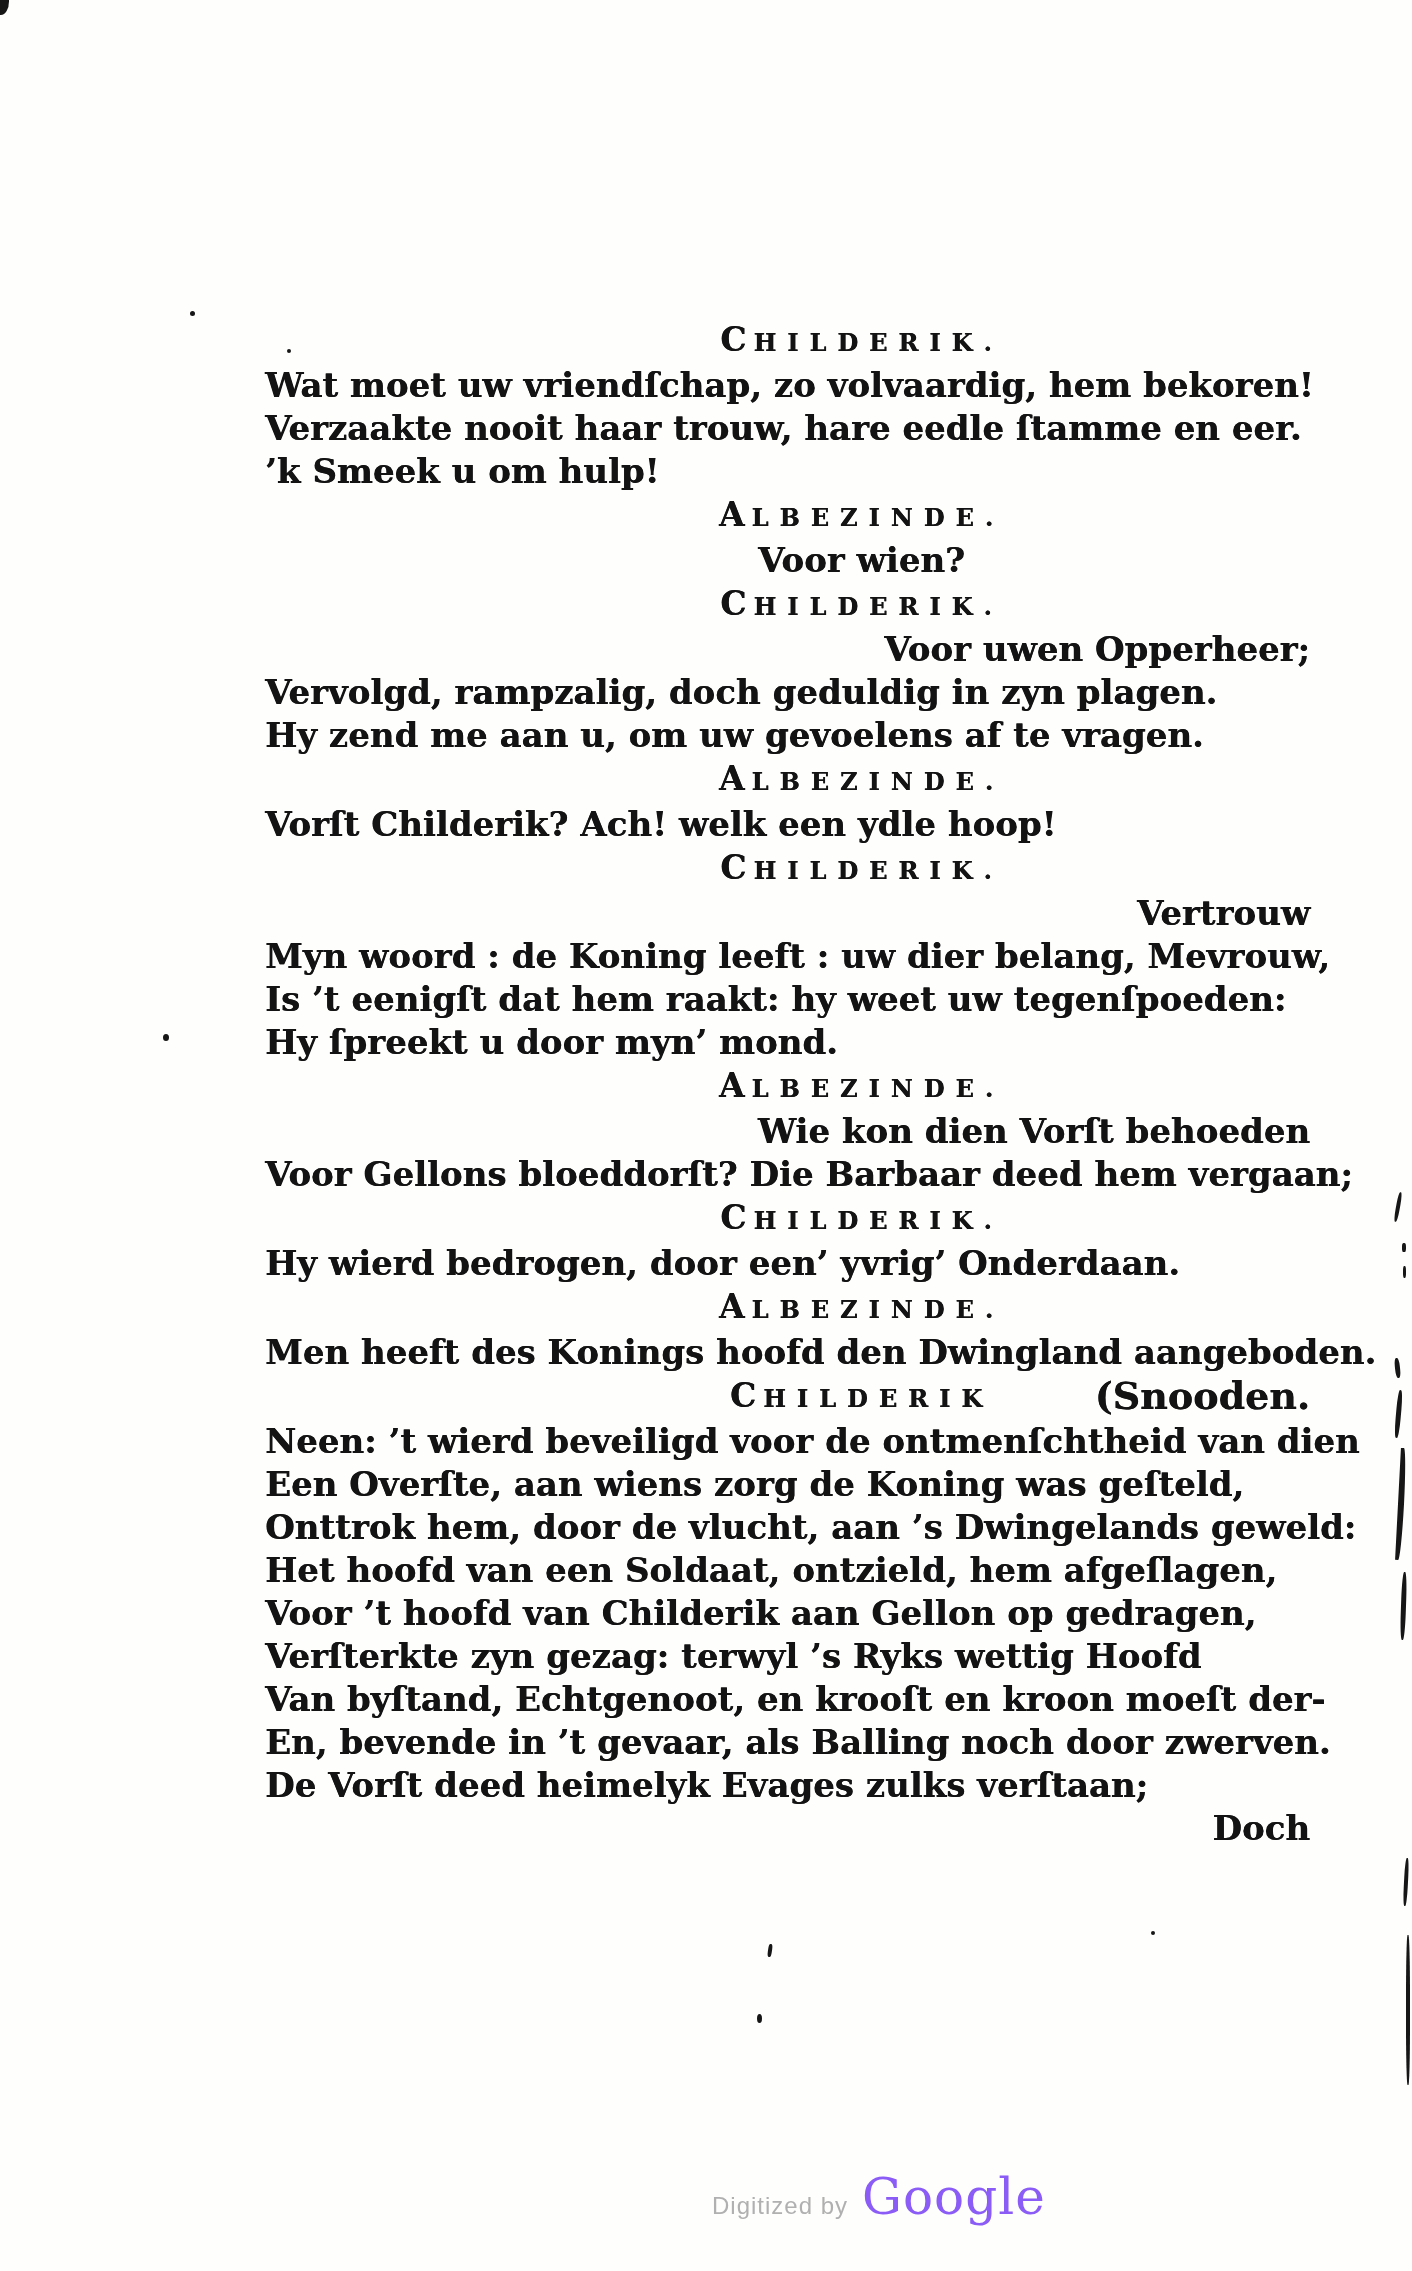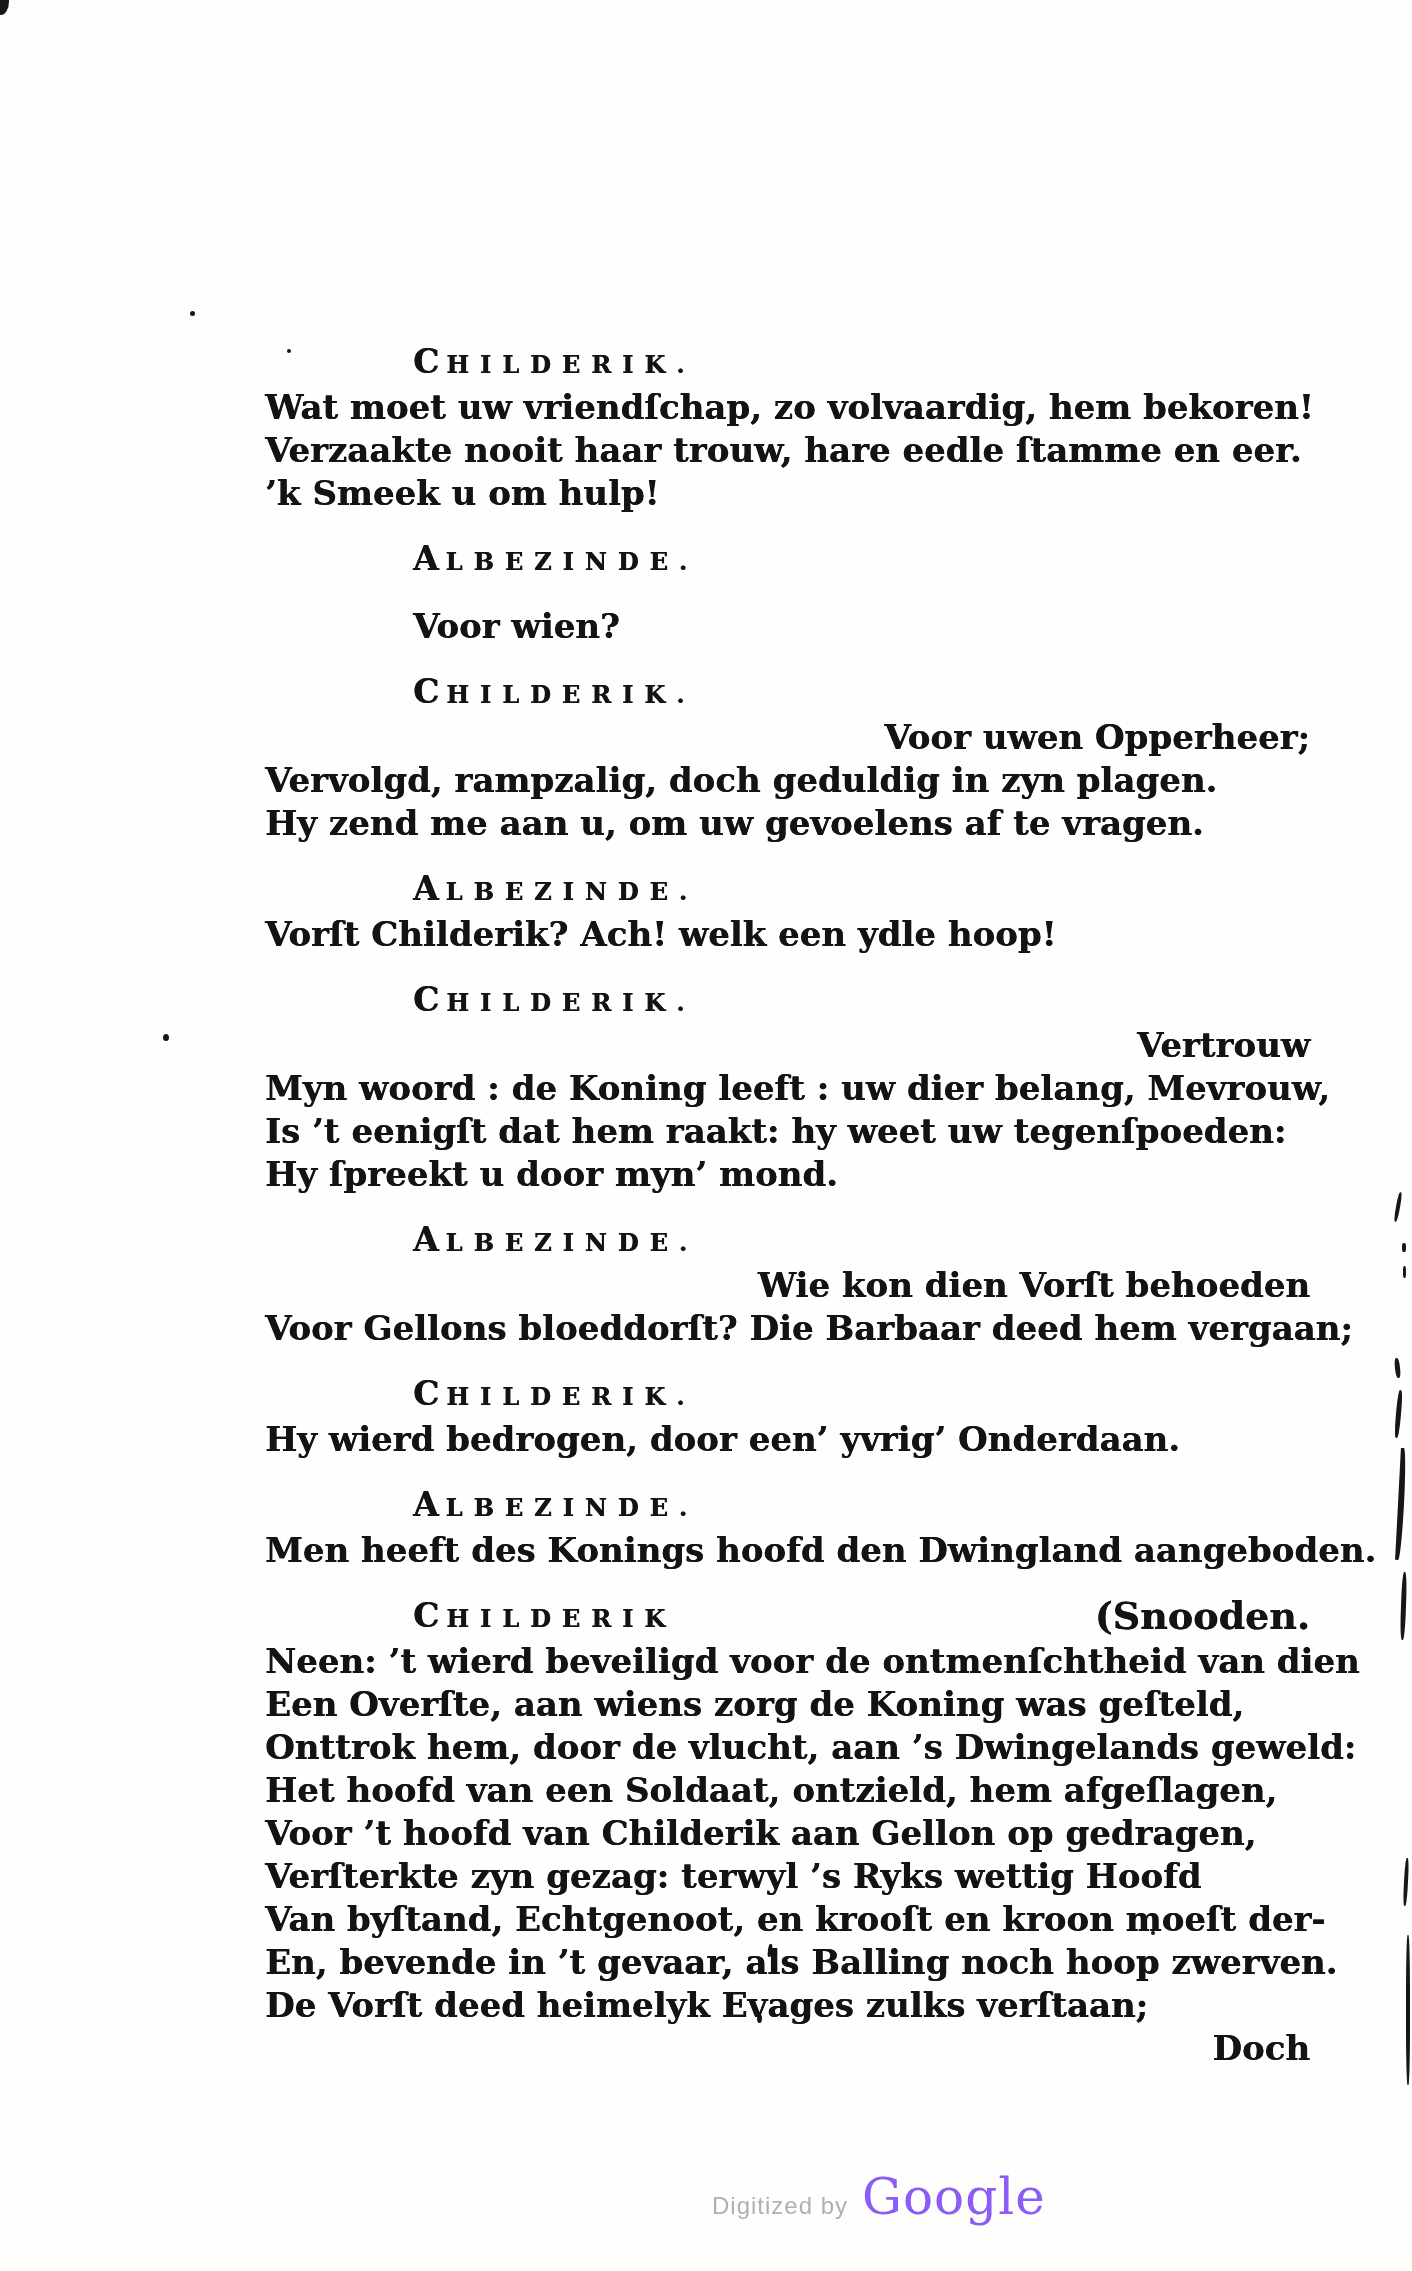--- a/index.html
+++ b/index.html
@@ -23,7 +23,7 @@
            white-space:nowrap; box-sizing:border-box; text-shadow:0.4px 0 0 currentColor; }
   .tline.left   { text-align:left; }
   .tline.right  { text-align:right; }
-  .tline.center { text-align:left; padding-left:148px;margin-top:22px; }
+  .tline.center { text-align:center; padding-left:148px; }
   .speaker { font-size:24px; letter-spacing:11px; }
   .speaker .main-text { display:block; }
   .speaker .main-text::first-letter { font-size:33px; letter-spacing:7px; }

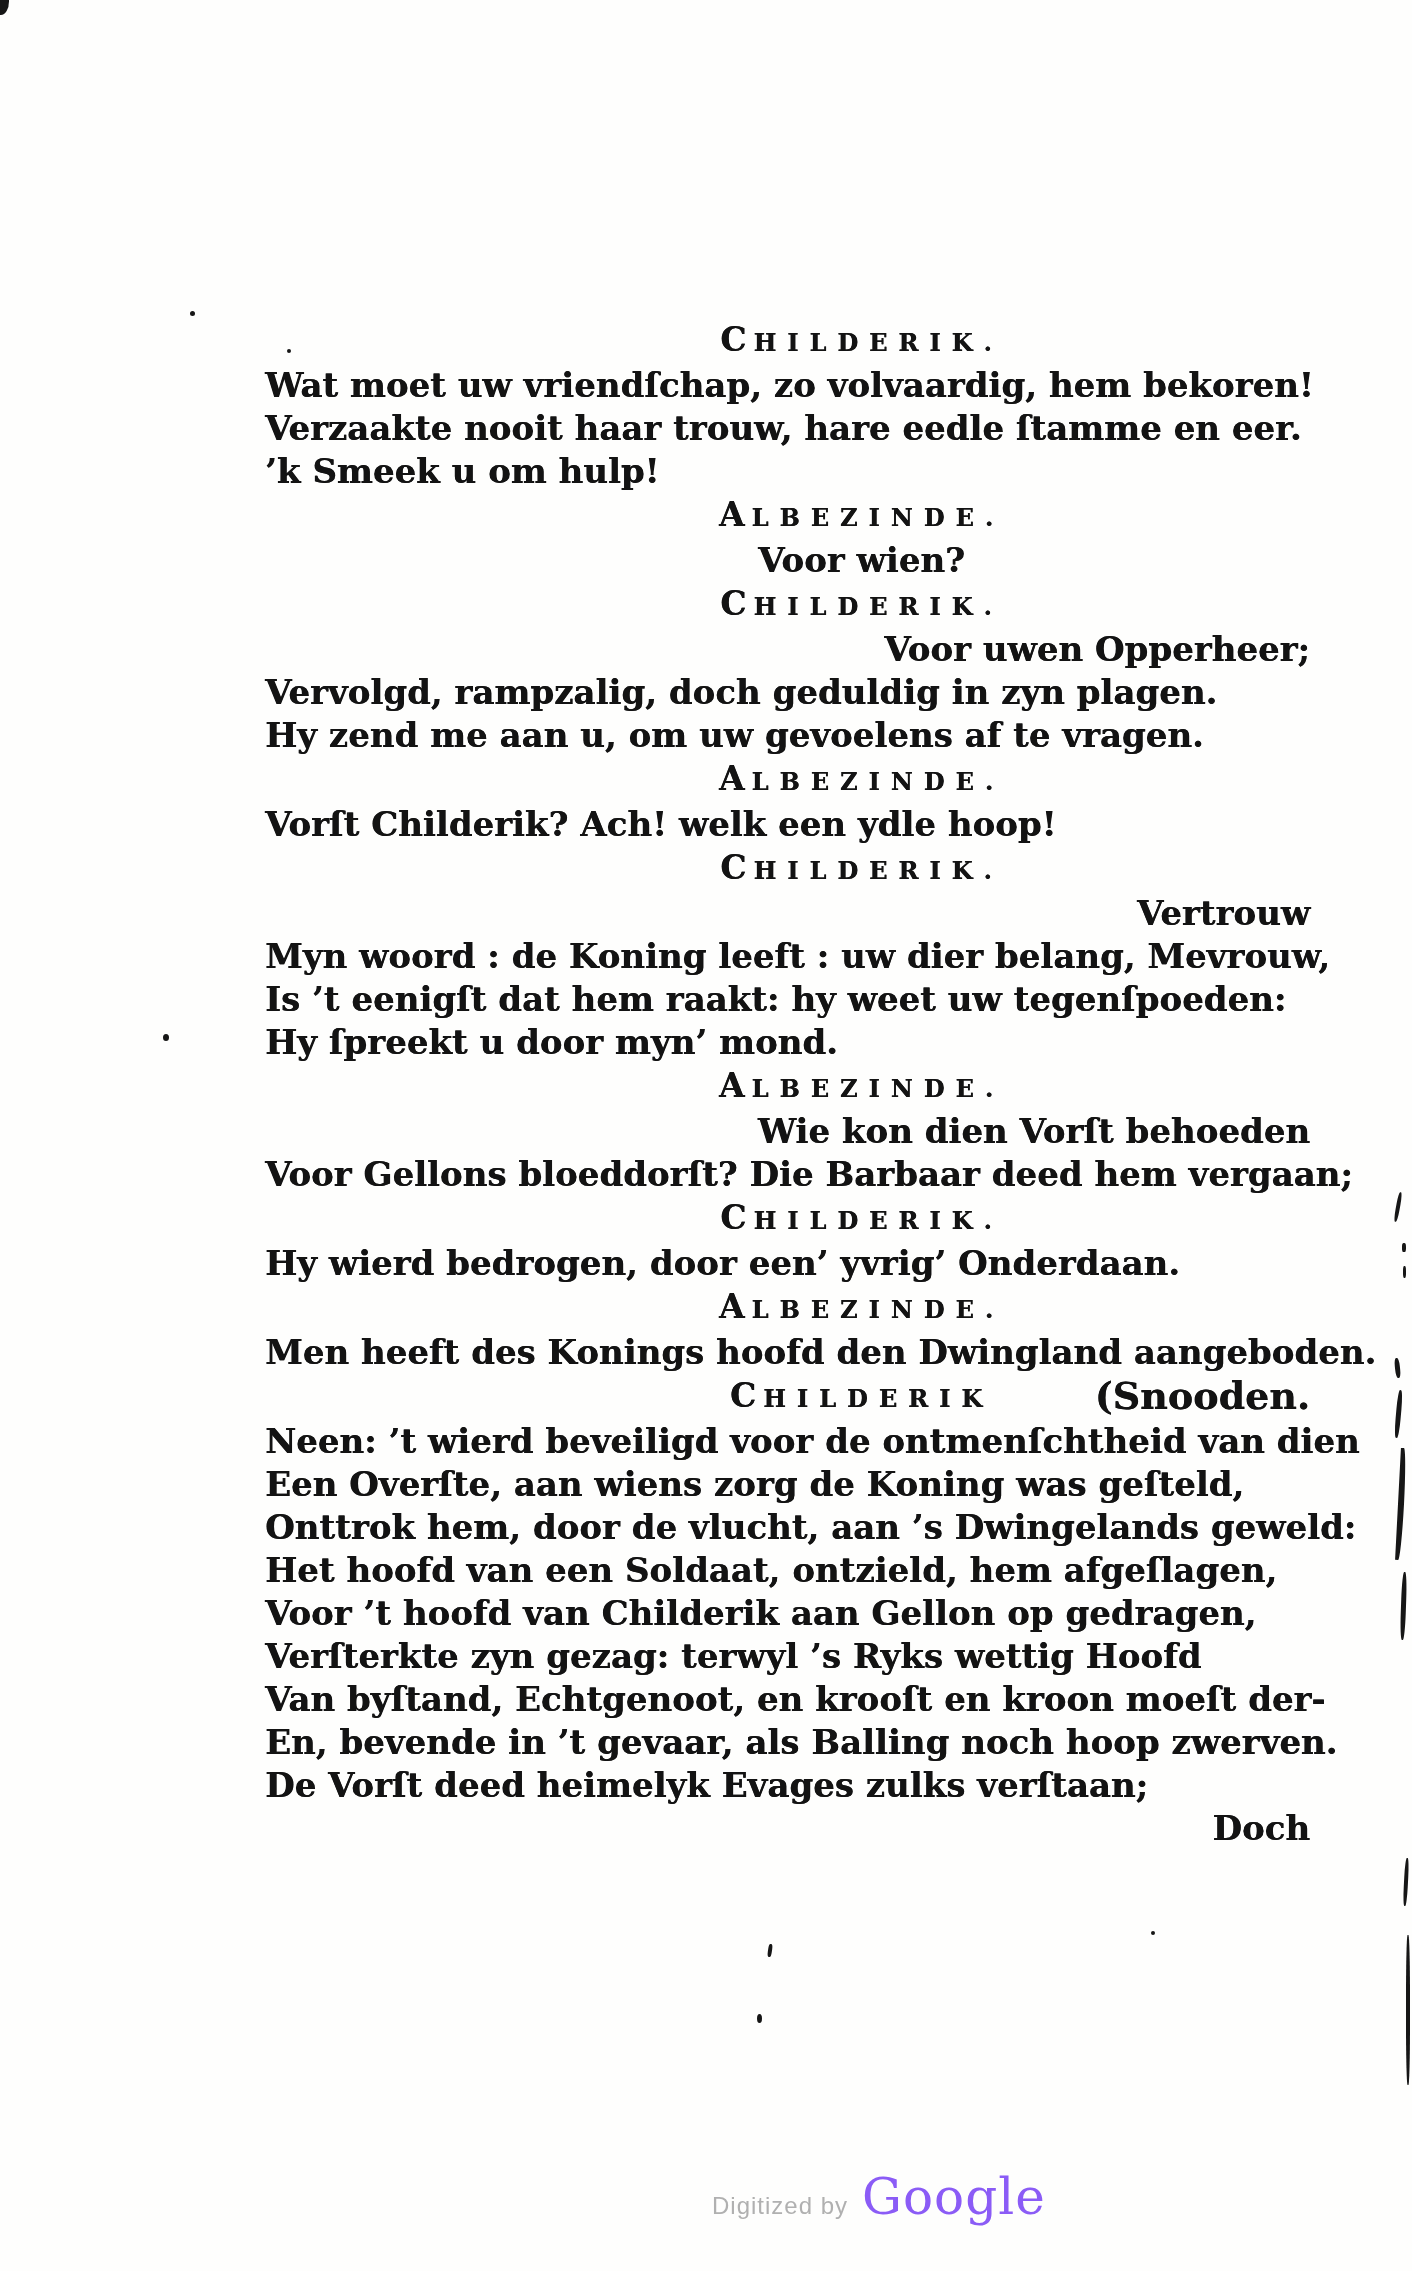--- a/index.html
+++ b/index.html
@@ -96,7 +96,7 @@
       <div class="tline verse left"><span class="main-text">Voor ’t hoofd van Childerik aan Gellon op gedragen,</span></div>
       <div class="tline verse left"><span class="main-text">Verſterkte zyn gezag: terwyl ’s Ryks wettig Hoofd</span></div>
       <div class="tline verse left"><span class="main-text">Van byſtand, Echtgenoot, en krooſt en kroon moeſt der-</span></div>
-      <div class="tline verse left"><span class="main-text">En, bevende in ’t gevaar, als Balling noch hoop zwerven.</span></div>
+      <div class="tline verse left"><span class="main-text">En, bevende in ’t gevaar, als Balling noch door zwerven.</span></div>
       <div class="tline verse left"><span class="main-text">De Vorſt deed heimelyk Evages zulks verſtaan;</span></div>
       <div class="tline catchword right"><span class="main-text">Doch</span></div>
     </main>

